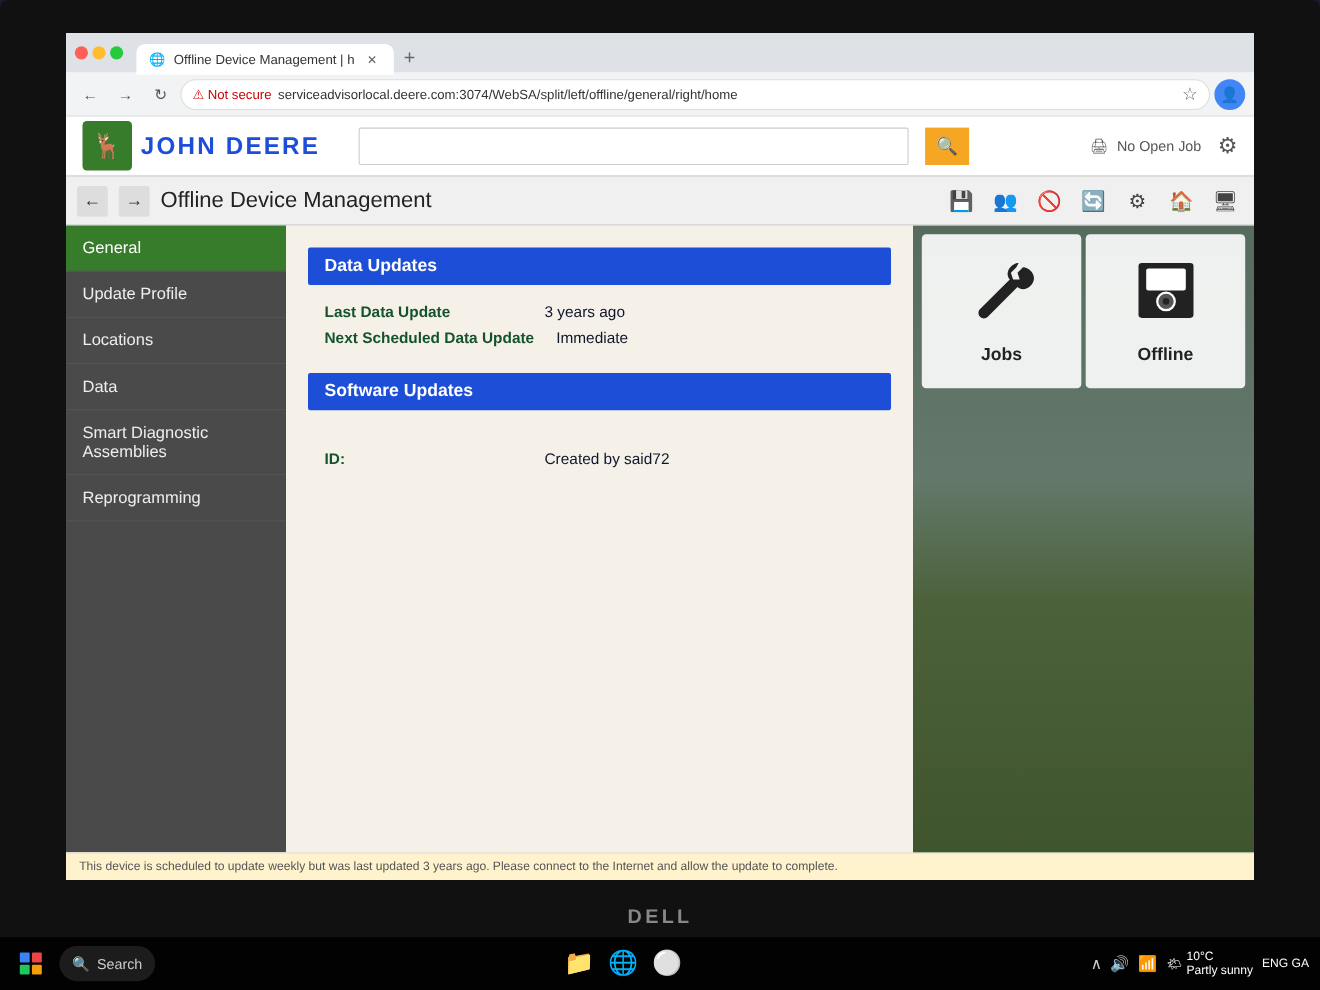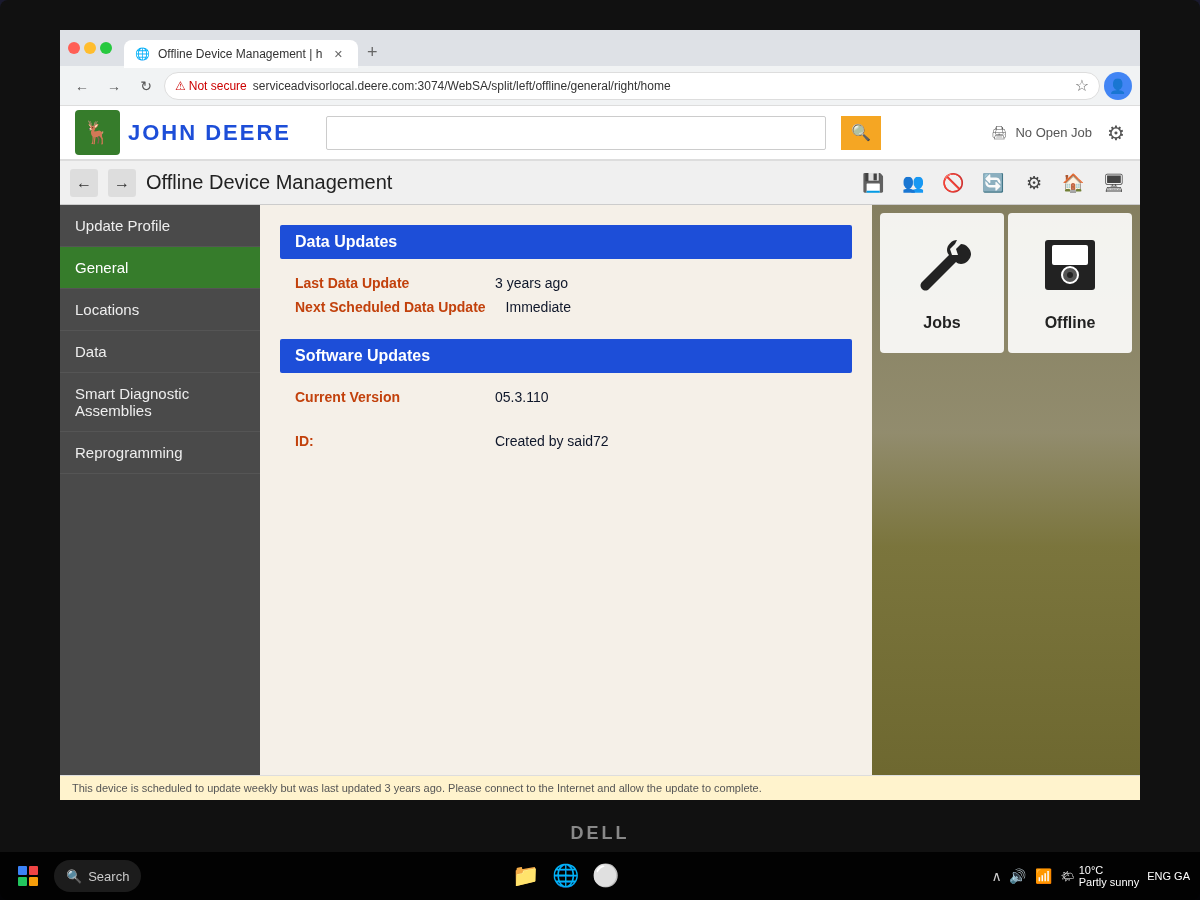--- a/index.html
+++ b/index.html
@@ -605,11 +605,11 @@
           <div class="websa-split">
 
             <div class="sidebar">
+              <div class="sidebar-item active">
+                <span>General</span>
+              </div>
               <div class="sidebar-item">
                 <span>Update Profile</span>
-              </div>
-              <div class="sidebar-item active">
-                <span>General</span>
               </div>
               <div class="sidebar-item">
                 <span>Locations</span>

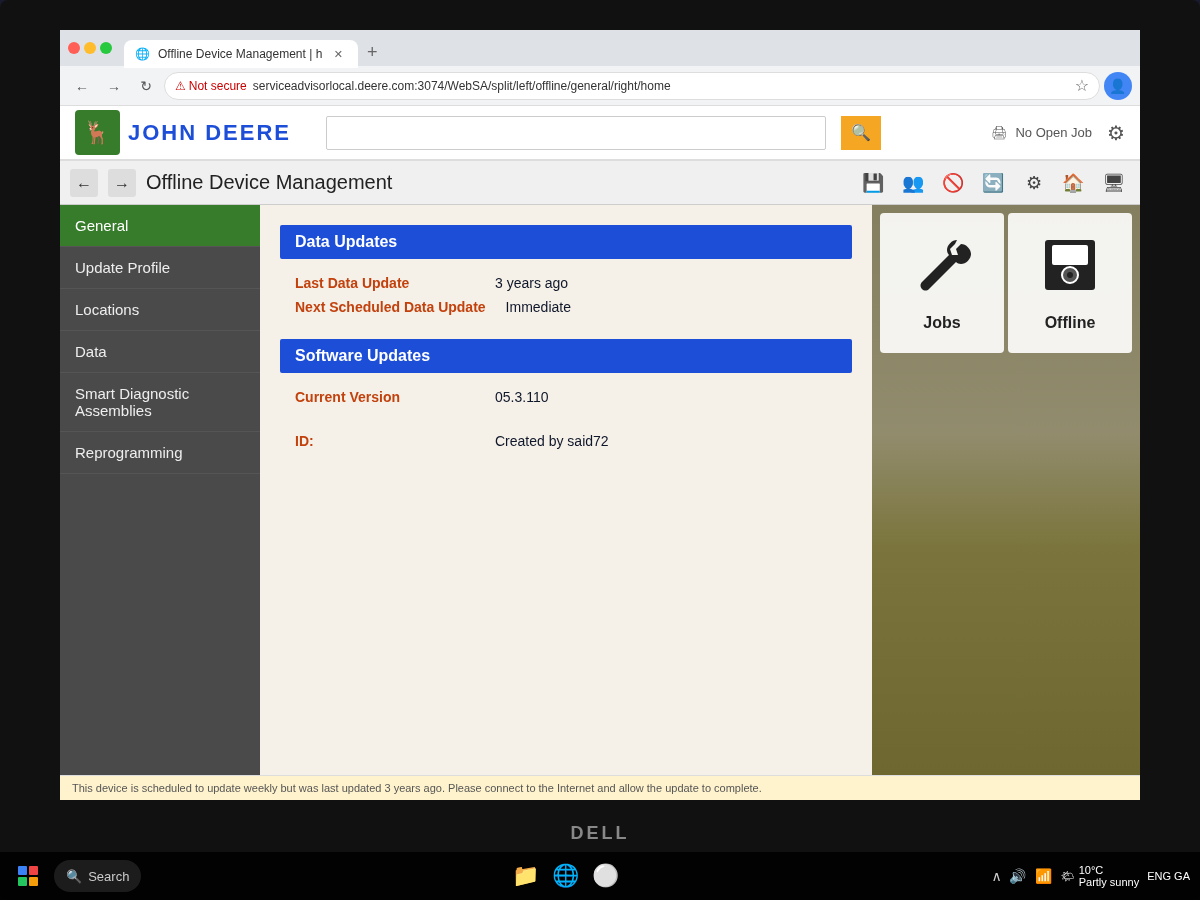--- a/index.html
+++ b/index.html
@@ -361,7 +361,7 @@
     }
 
     .section-label {
-      color: #c2410c;
+      color: #14532d;
       font-weight: bold;
       min-width: 180px;
     }

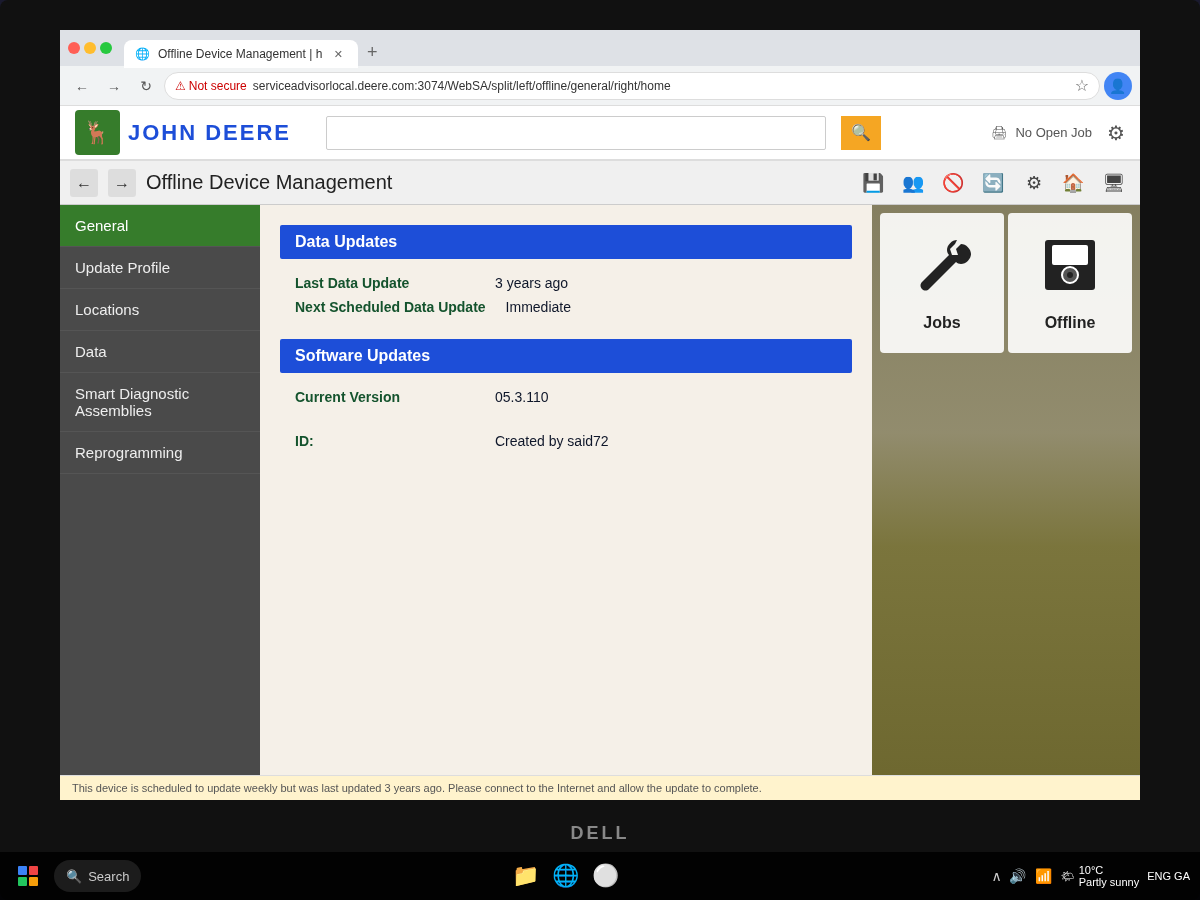--- a/index.html
+++ b/index.html
@@ -372,9 +372,9 @@
 
     
     .right-panel {
-      width: 268px;
+      width: 310px;
       flex-shrink: 0;
-      background: #fde047;
+      background: #15803d;
       display: flex;
       flex-direction: column;
       gap: 4px;

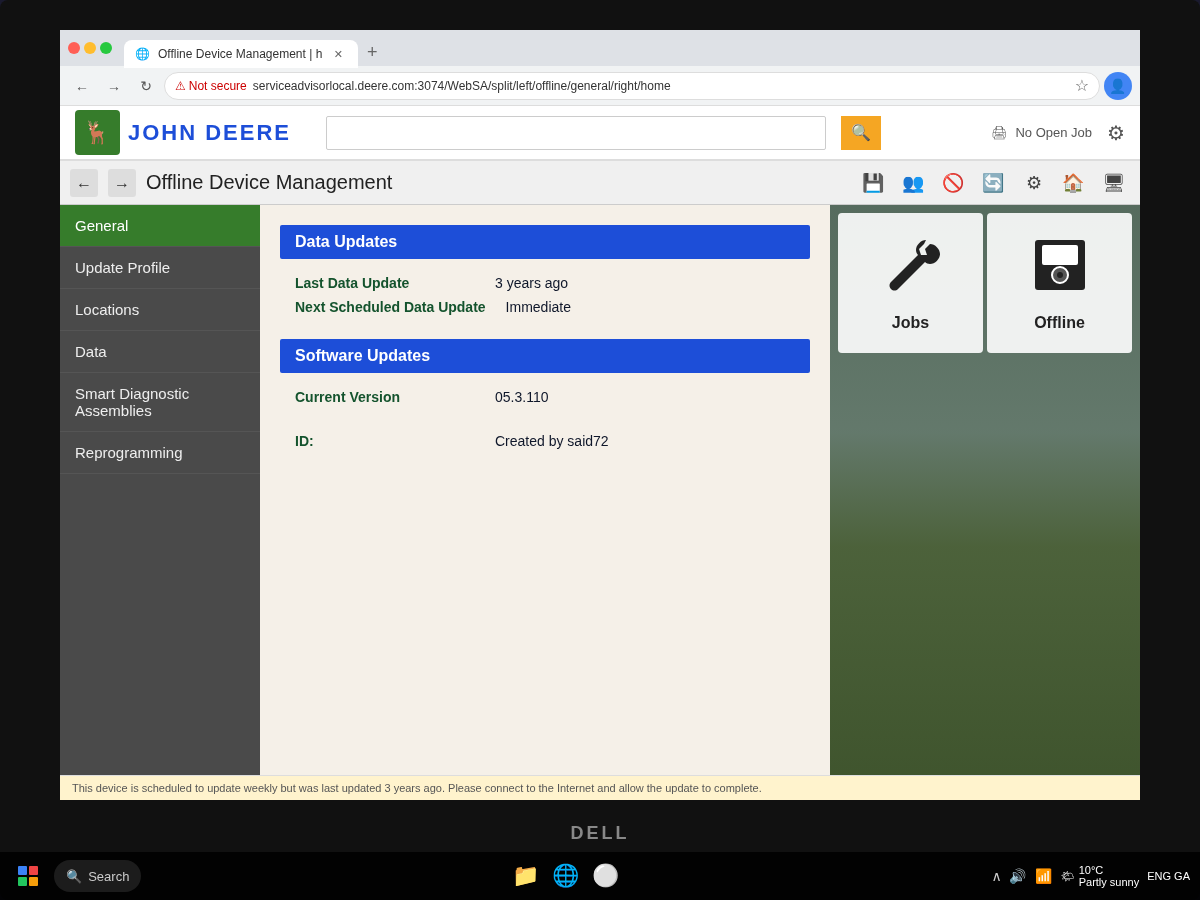--- a/index.html
+++ b/index.html
@@ -641,10 +641,6 @@
 
               <div class="section-card">
                 <div class="section-header">Software Updates</div>
-                <div class="section-row">
-                  <span class="section-label">Current Version</span>
-                  <span class="section-value">05.3.110</span>
-                </div>
               </div>
 
               <div class="section-card">

